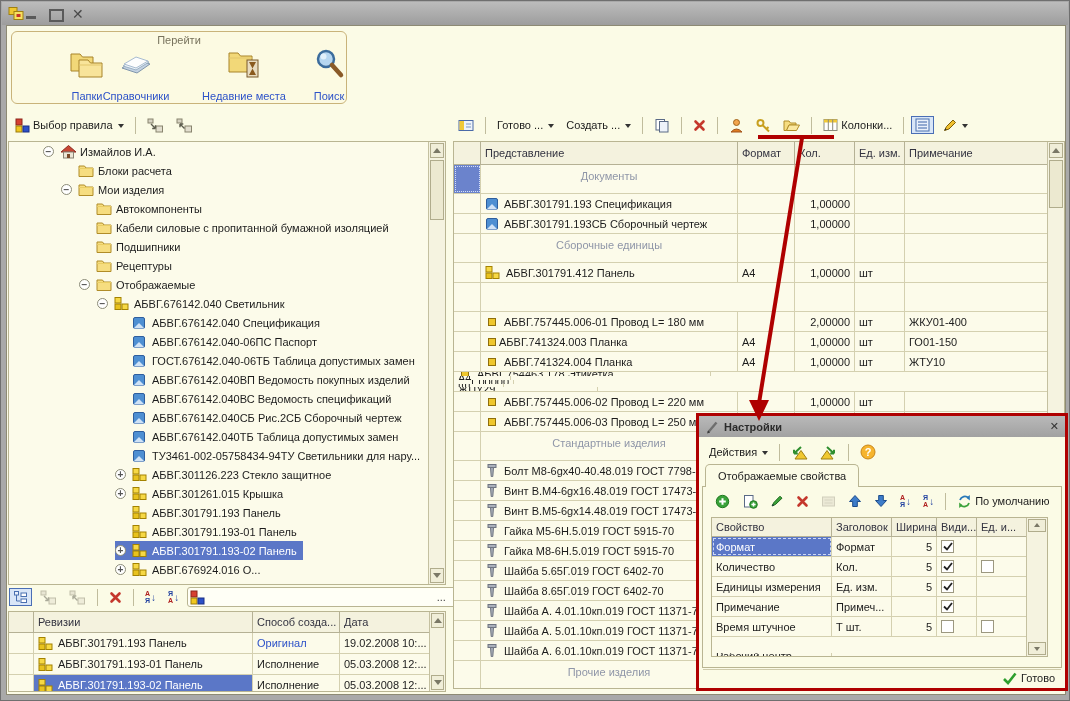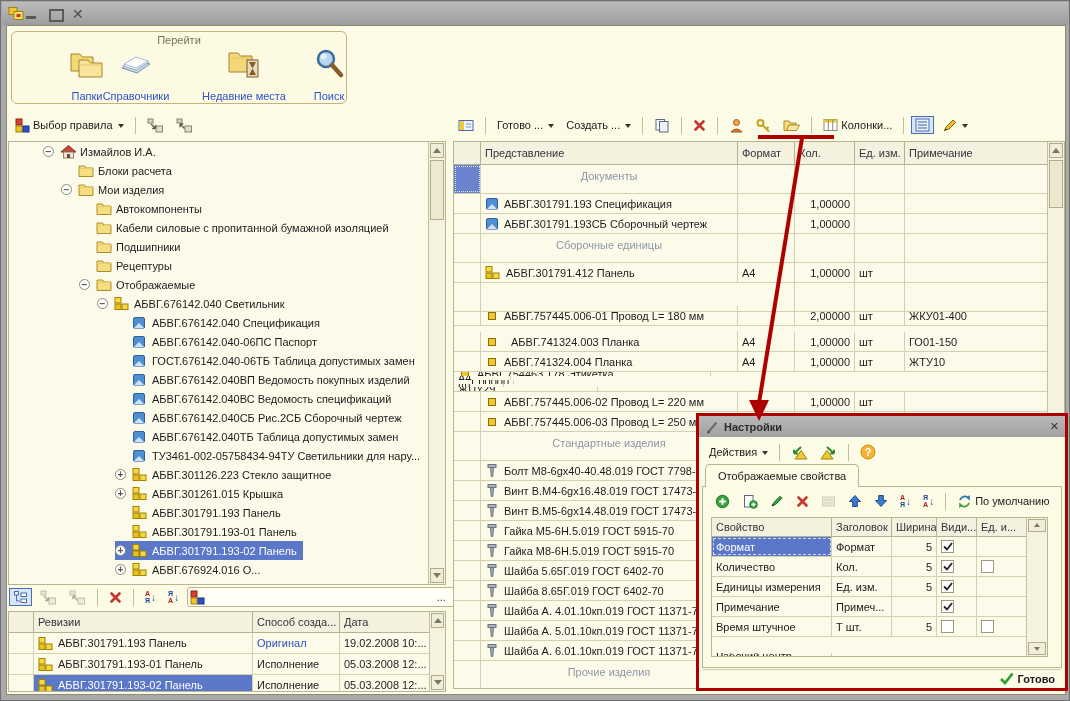--- a/index.html
+++ b/index.html
@@ -816,7 +816,7 @@
           <div class="cell" style="width:50px"></div>
           <div class="cell" style="width:144px"></div>
         </div>
-        <div class="mrow" style="top:164px;height:20px;width:595px;">
+        <div class="mrow" style="top:170px;height:20px;width:595px;">
           <div class="cell" style="width:27px"></div>
           <div class="cell" style="width:257px">
             <span class="icon">

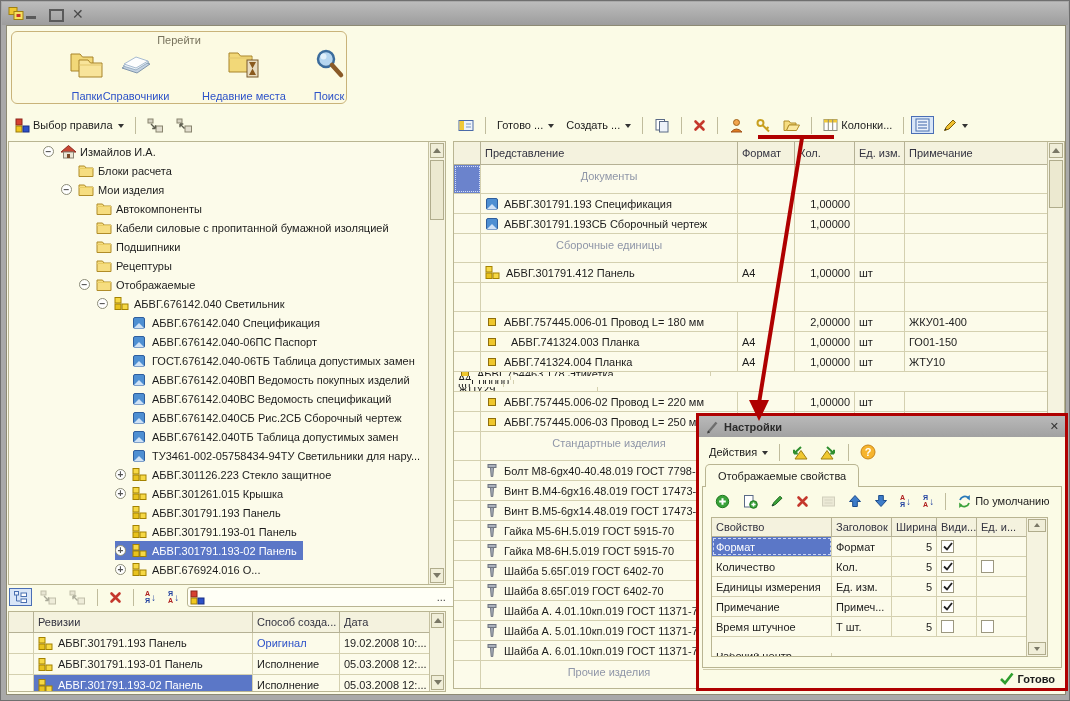--- a/index.html
+++ b/index.html
@@ -839,7 +839,7 @@
                 <rect x="3.5" y="3.5" width="7" height="7" fill="#efc72e" stroke="#8f6f0c"></rect>
               </svg>
             </span>
-            <span style="margin-left:12px">АБВГ.741324.003 Планка</span>
+            <span style="margin-left:0">АБВГ.741324.003 Планка</span>
           </div>
           <div class="cell" style="width:57px">А4</div>
           <div class="cell num" style="width:60px">1,00000</div>

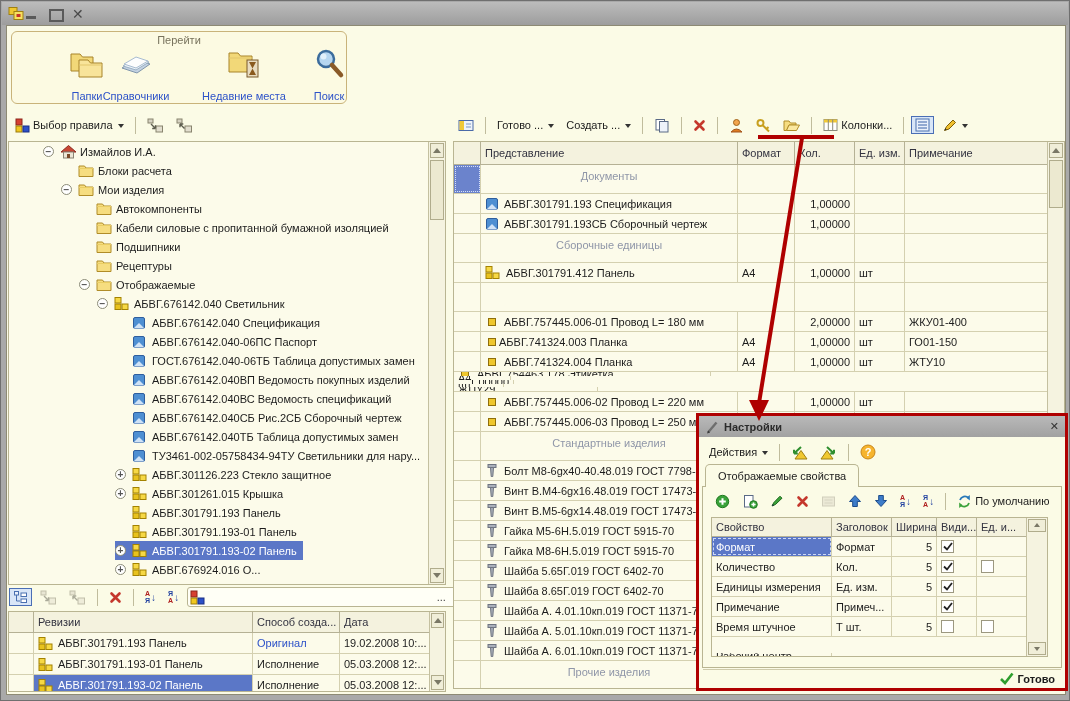--- a/index.html
+++ b/index.html
@@ -61,7 +61,7 @@
   .dtab{position:absolute;left:6px;top:48px;height:23px;padding:0 12px;background:#fbfbe6;border:1px solid #b9b592;border-bottom:none;border-radius:5px 5px 0 0;display:flex;align-items:center;z-index:2;}
   .dpanel{position:absolute;left:3px;top:70px;width:360px;height:182px;border:1px solid #b9b592;background:#fbfbe6;}
   .cb{width:13px;height:13px;border:1px solid #9c9880;background:#fff;display:inline-flex;align-items:center;justify-content:center;}
-  .done{position:absolute;right:10px;top:256px;display:flex;align-items:flex-end;gap:4px;font-weight:bold;}
+  .done{position:absolute;right:10px;top:256px;display:flex;align-items:flex-start;gap:4px;font-weight:normal;}
   .annot{position:absolute;inset:0;z-index:50;pointer-events:none;}
   .icon{display:inline-flex;flex:none;}
 </style>

